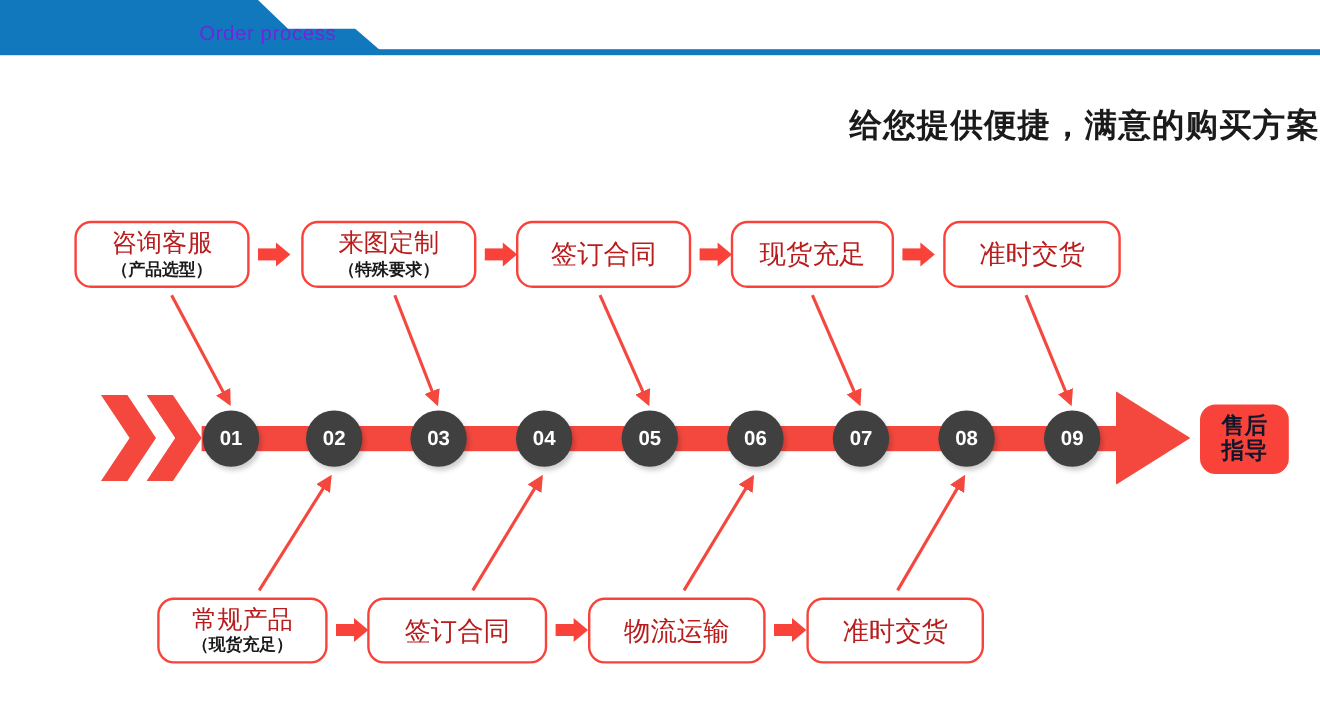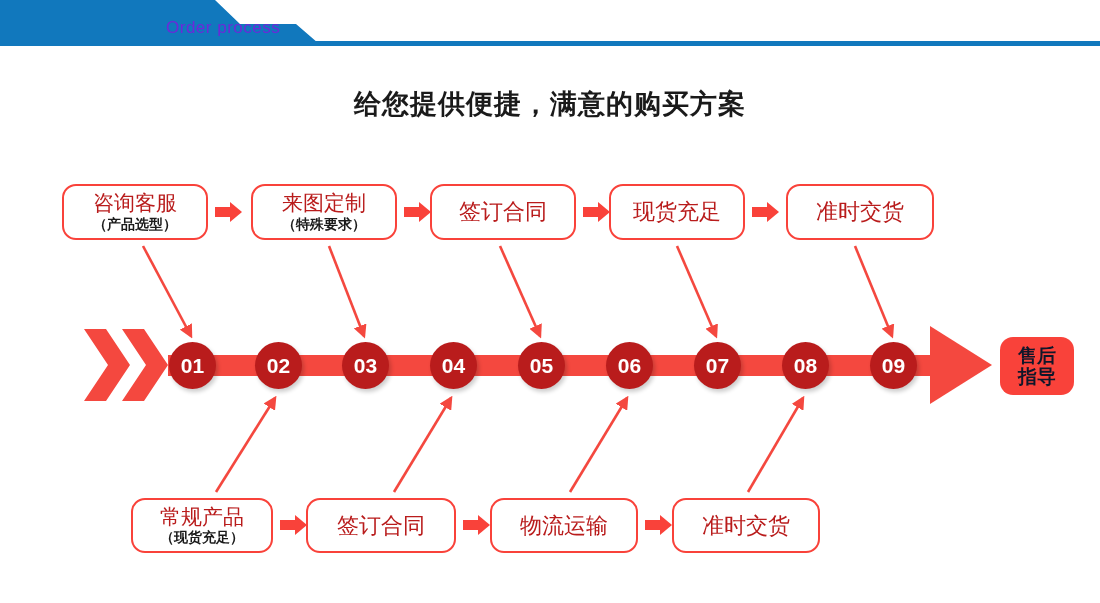--- a/index.html
+++ b/index.html
@@ -64,7 +64,7 @@
     position: absolute;
     left: 0; top: 86px;
     width: 1100px;
-    text-align: center;
+    text-align: right;
     font-size: 27px;
     font-weight: 700;
     color: #1a1a1a;

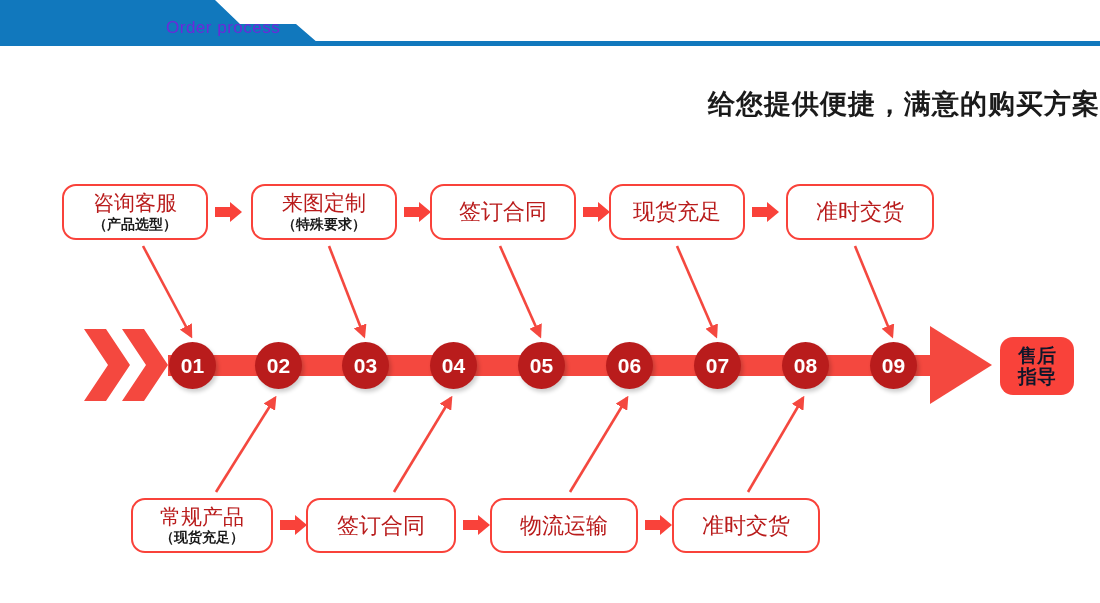--- a/index.html
+++ b/index.html
@@ -149,12 +149,12 @@
     width: 47px;
     height: 47px;
     border-radius: 50%;
-    background: #b91c1c;
+    background: #404040;
     color: #ffffff;
     display: flex;
     align-items: center;
     justify-content: center;
-    font-size: 21px;
+    font-size: 17px;
     font-weight: 700;
     letter-spacing: 0px;
     box-shadow: 2px 3px 4px rgba(0,0,0,0.20);

